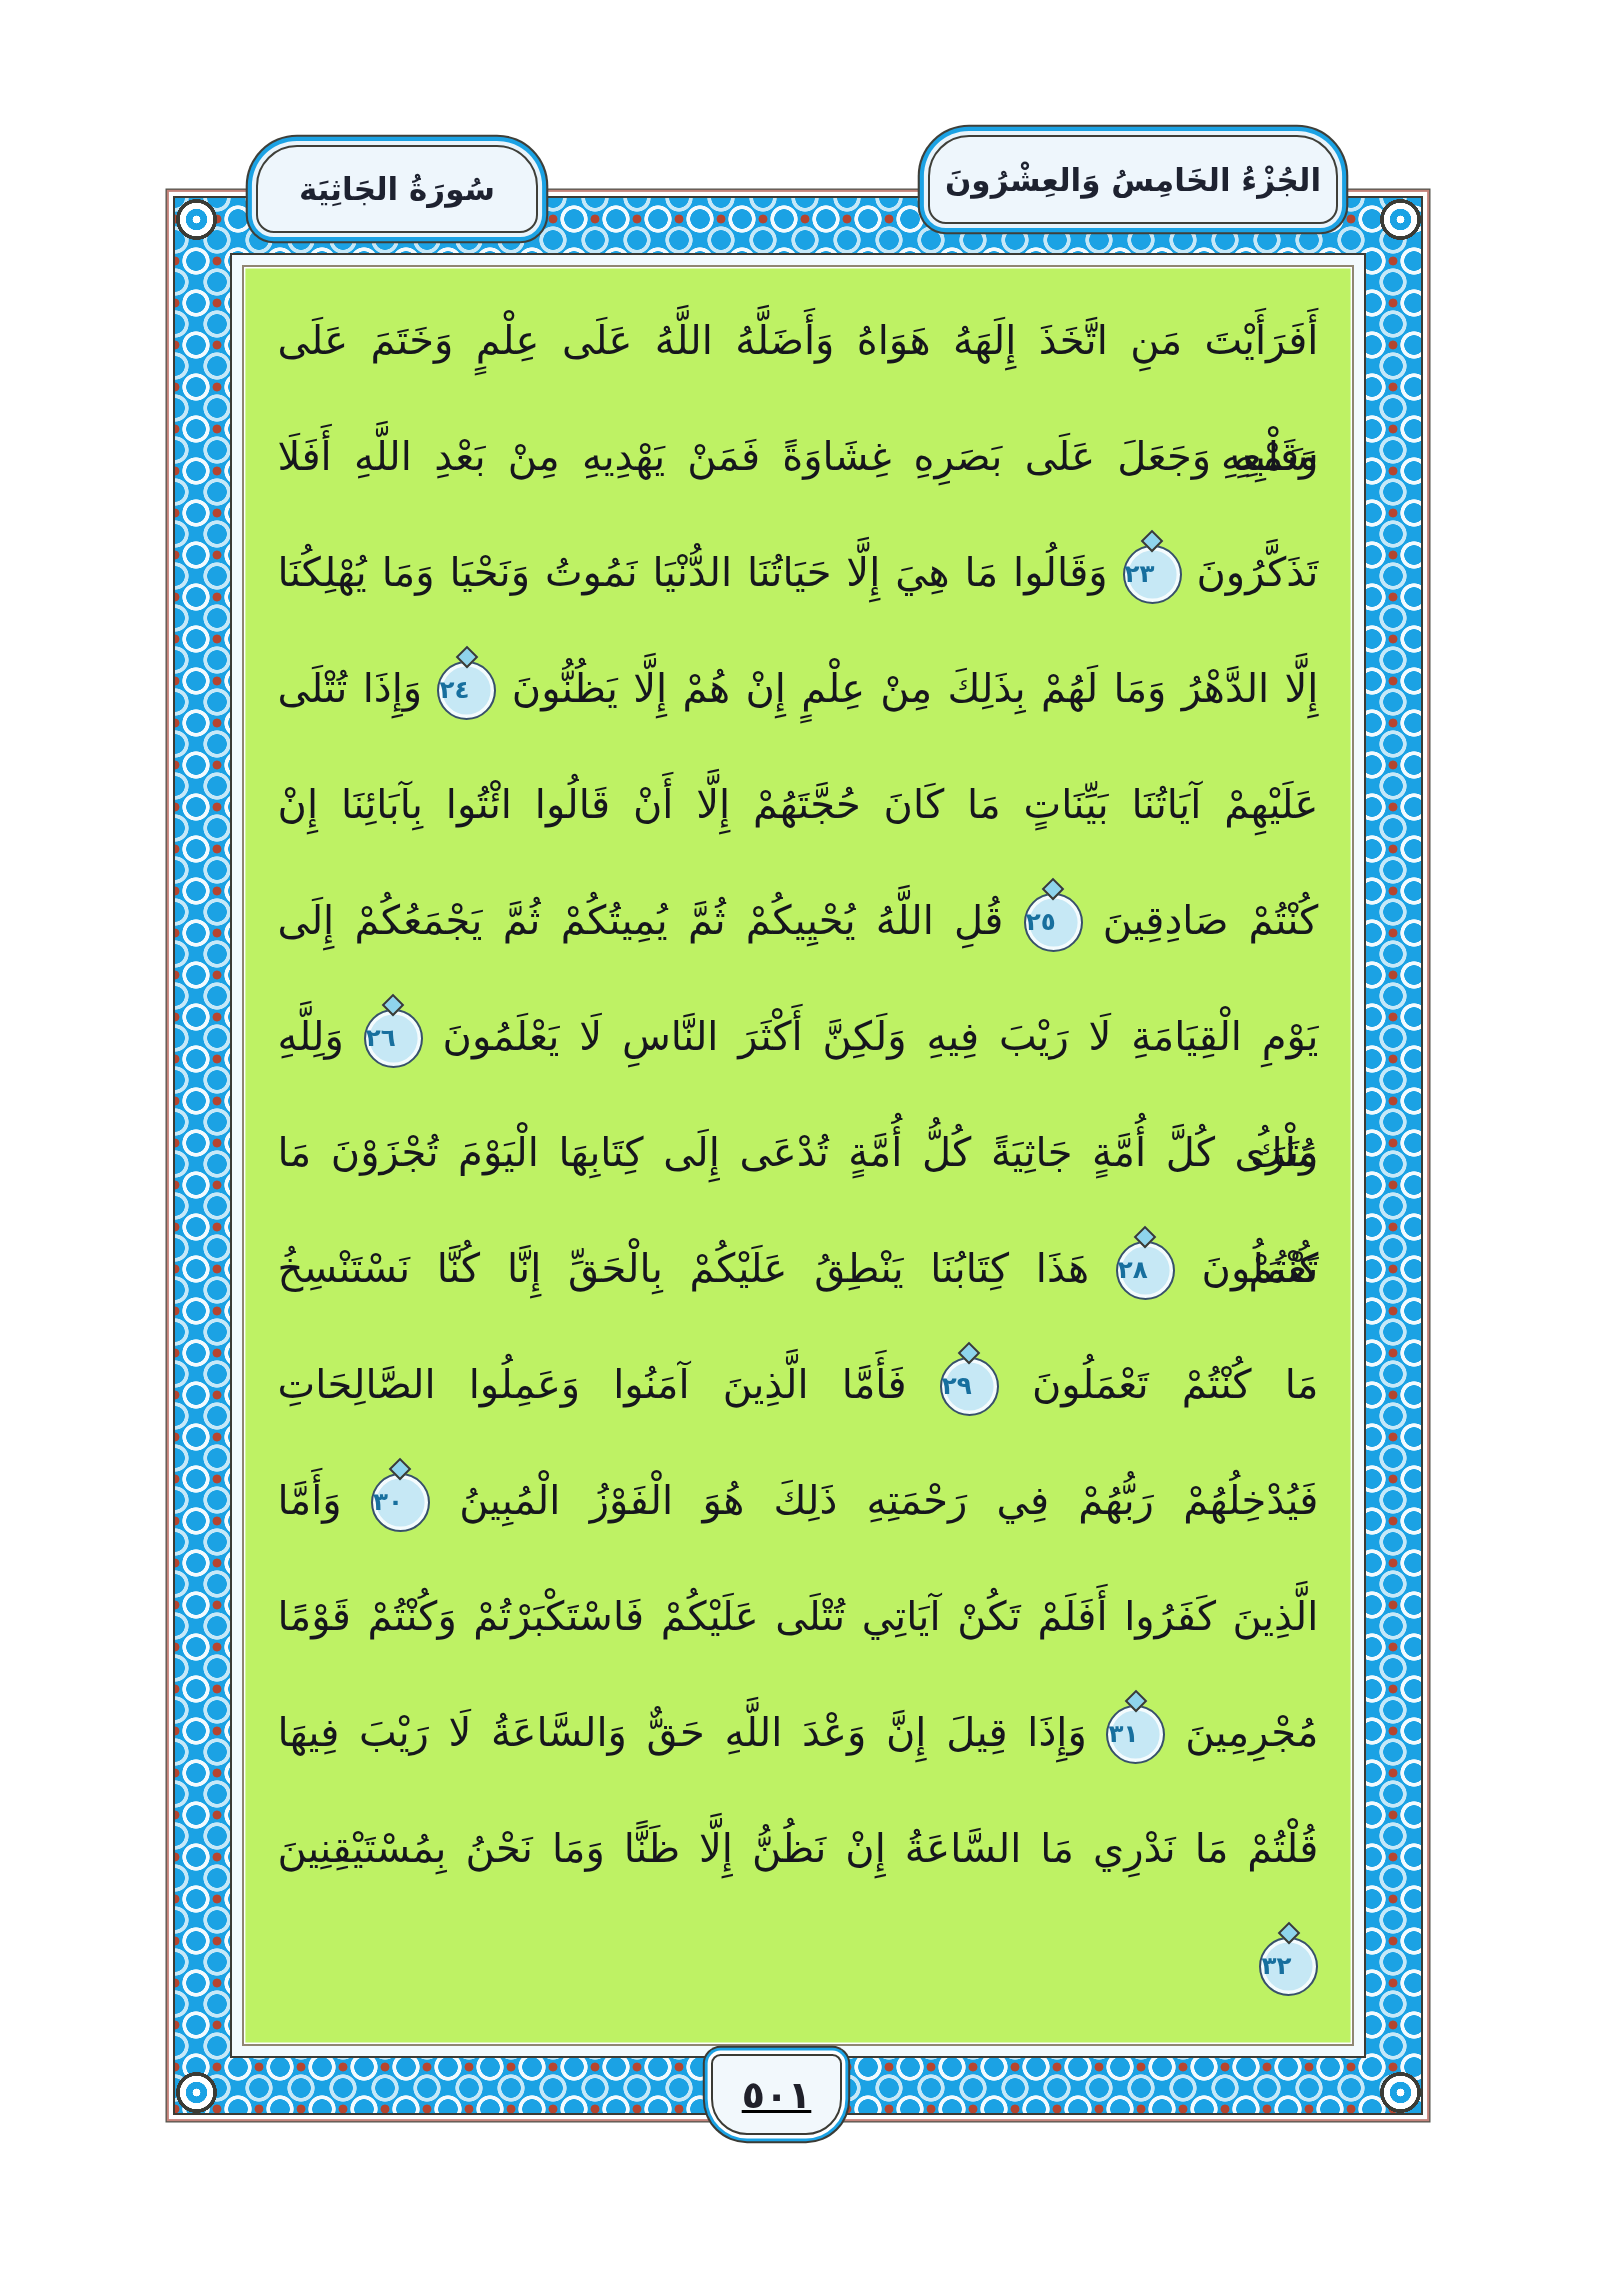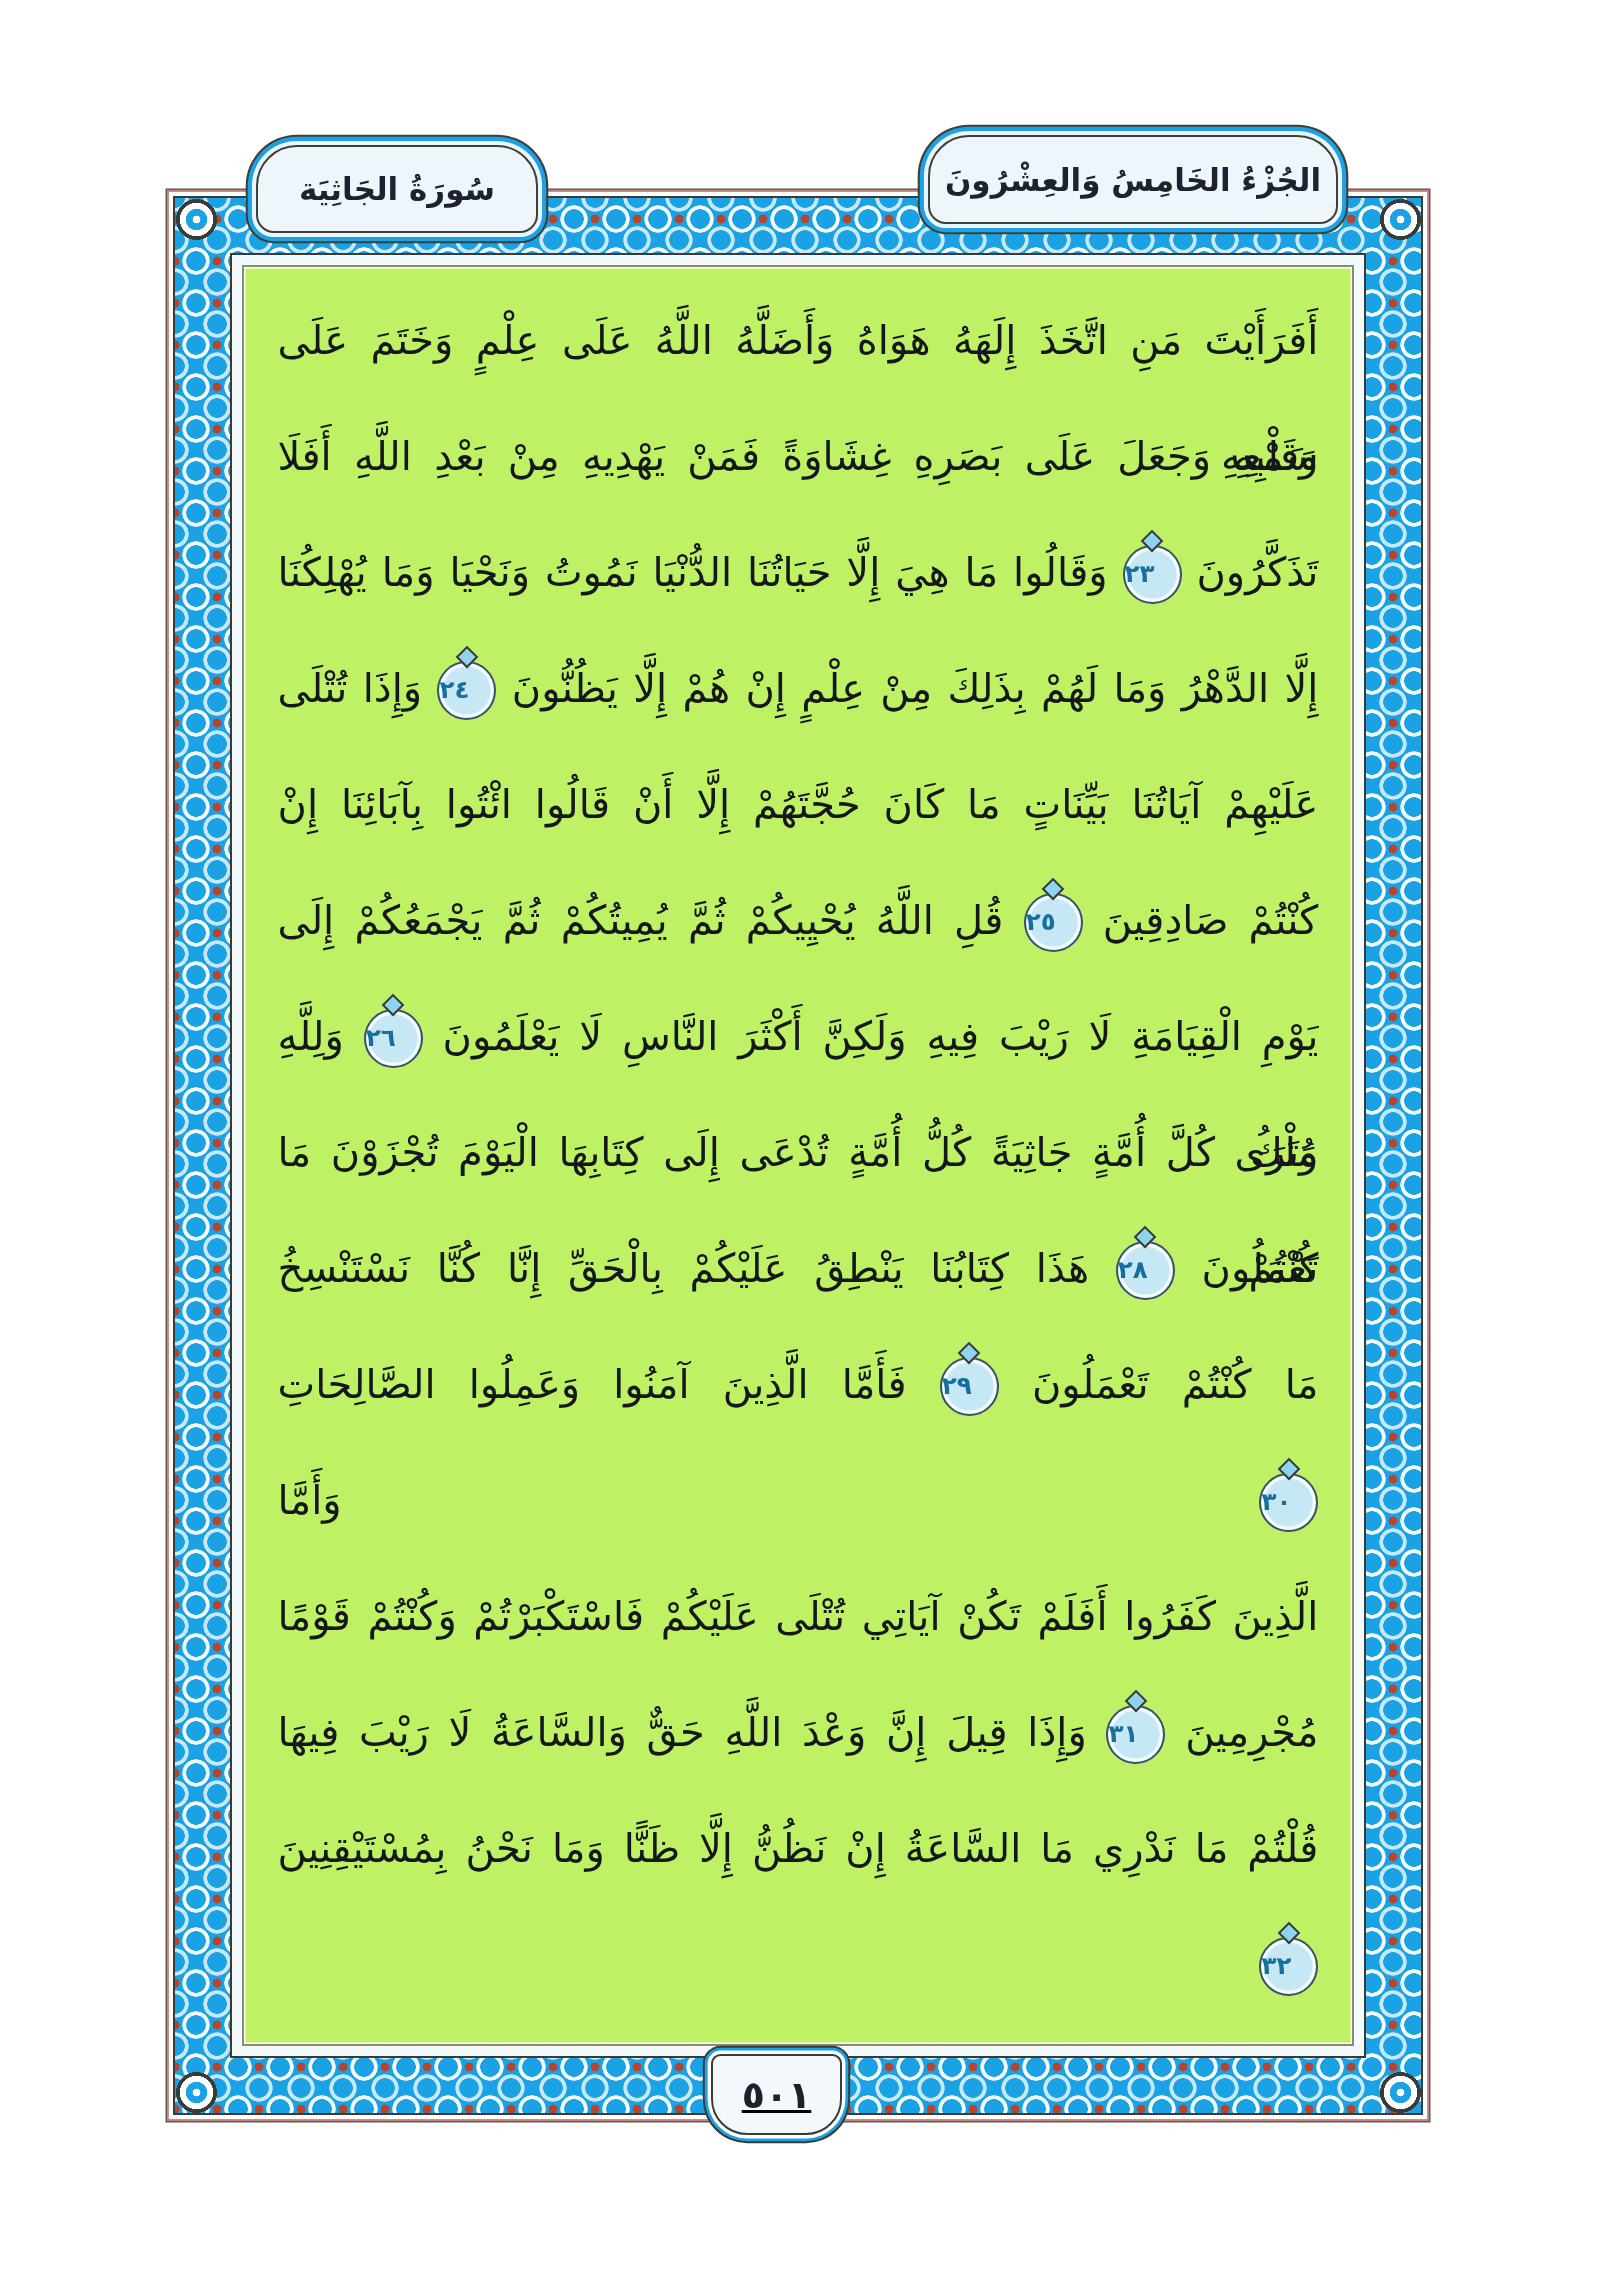--- a/index.html
+++ b/index.html
@@ -138,7 +138,7 @@
             <div class="line"><span>مَا كُنْتُمْ تَعْمَلُونَ</span> <span class="marker">
                 <span class="mnum">٢٩</span>
               </span> <span>فَأَمَّا الَّذِينَ آمَنُوا وَعَمِلُوا الصَّالِحَاتِ</span> </div>
-            <div class="line"> <span class="marker">
+            <div class="line"><span>فَيُدْخِلُهُمْ رَبُّهُمْ فِي رَحْمَتِهِ ذَلِكَ هُوَ الْفَوْزُ الْمُبِينُ</span> <span class="marker">
                 <span class="mnum">٣٠</span>
               </span> <span>وَأَمَّا</span> </div>
             <div class="line"><span>الَّذِينَ كَفَرُوا أَفَلَمْ تَكُنْ آيَاتِي تُتْلَى عَلَيْكُمْ فَاسْتَكْبَرْتُمْ وَكُنْتُمْ قَوْمًا</span> </div>

